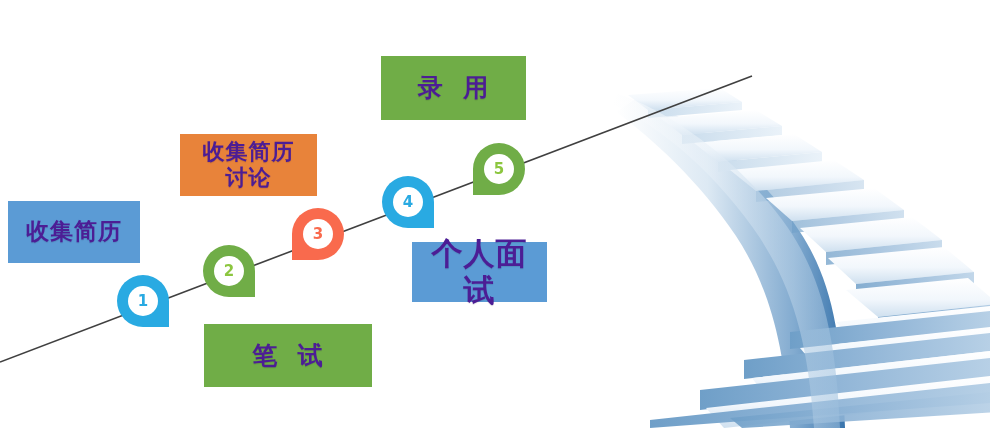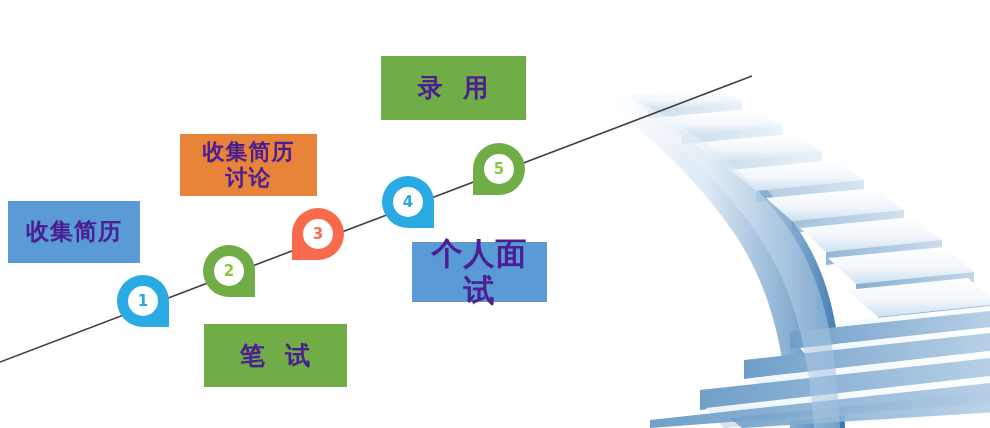--- a/index.html
+++ b/index.html
@@ -178,7 +178,7 @@
     <div class="pin-num" style="color:#29AAE2;">1</div>
   </div>
 
-  <div class="label-box" style="left:204px; top:324px; width:143px; height:63px; background:#70AD47; font-size:25px;">
+  <div class="label-box" style="left:204px; top:324px; width:168px; height:63px; background:#70AD47; font-size:25px;">
     <span>笔&nbsp;&nbsp;试</span>
   </div>
   <div class="pin tip-br" style="left:203px; top:245px;">

